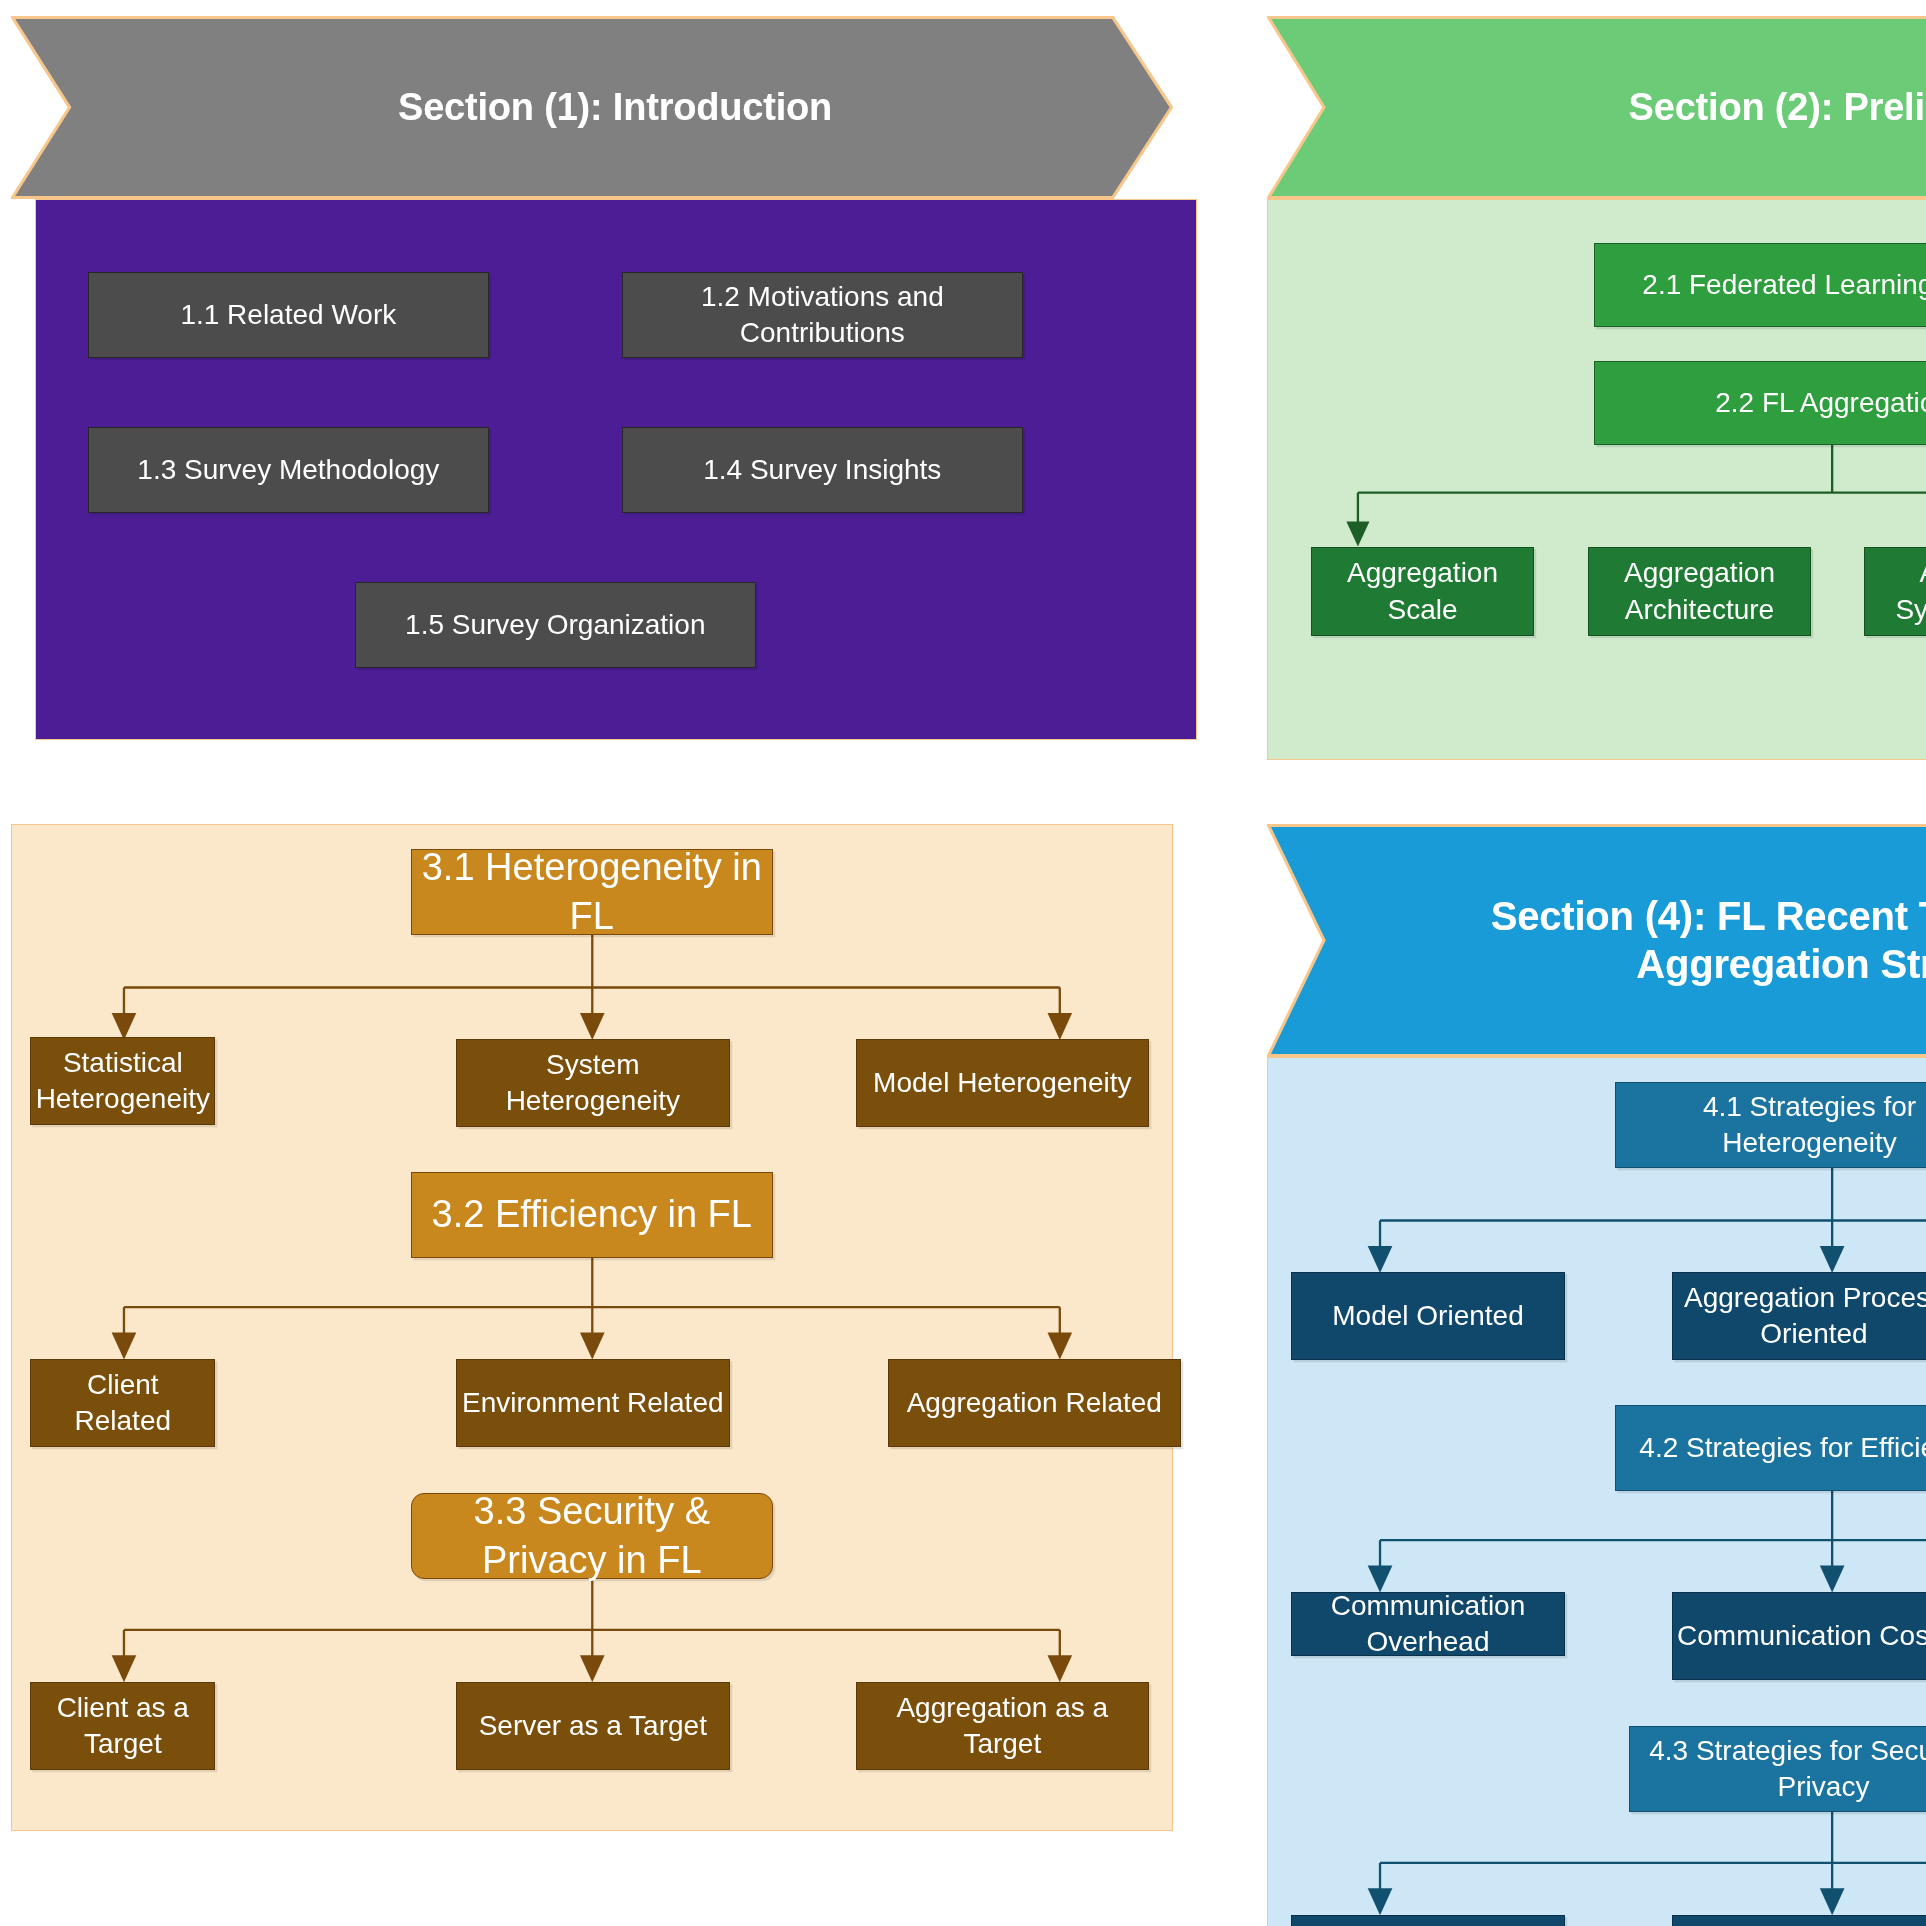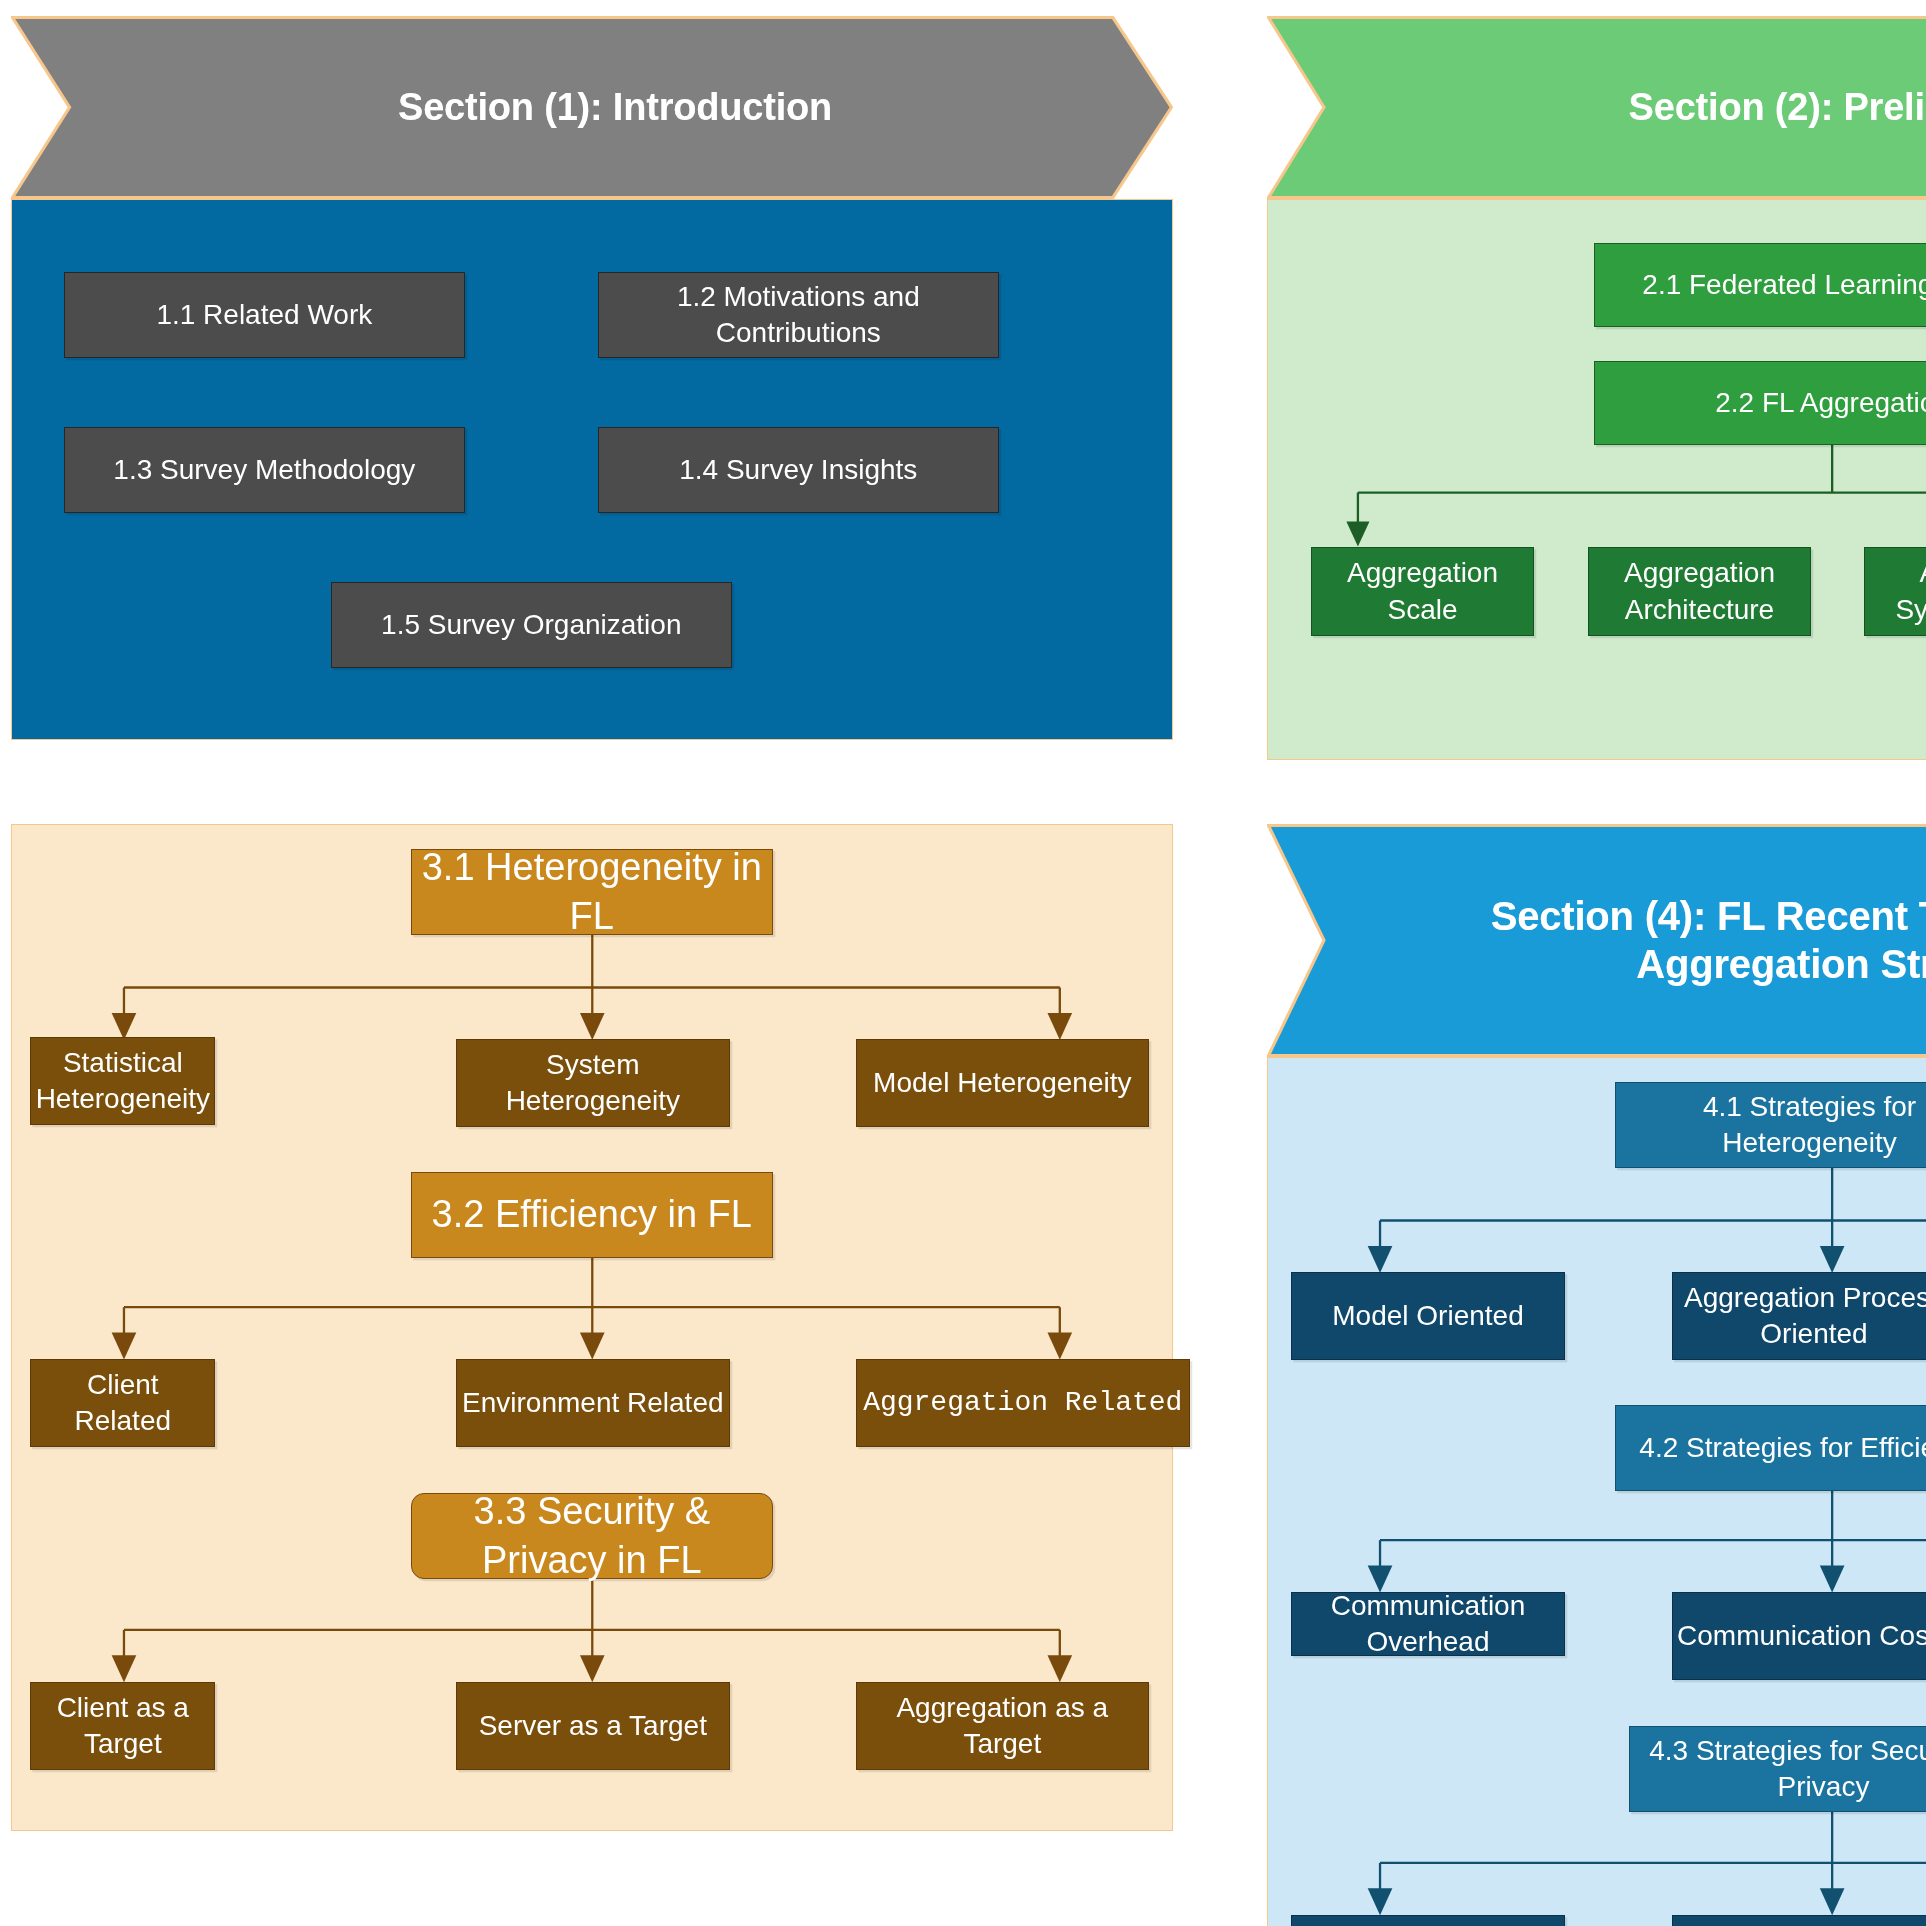--- a/index.html
+++ b/index.html
@@ -40,7 +40,7 @@
   #sec1 { left:10.8px;  top:16px;  width:1162px; }
   #sec1 .banner{ height:183px; }
   #sec1 .banner-label{ font-size:38px; }
-  #sec1-panel{ height:541px; background:#0369a1; }
+  #sec1-panel{ height:541px; background:#4c1d95;margin-left:24px; }
   .grey-node{ background:#4C4C4C; border:1.2px solid #262626; font-size:28px; }
 
   

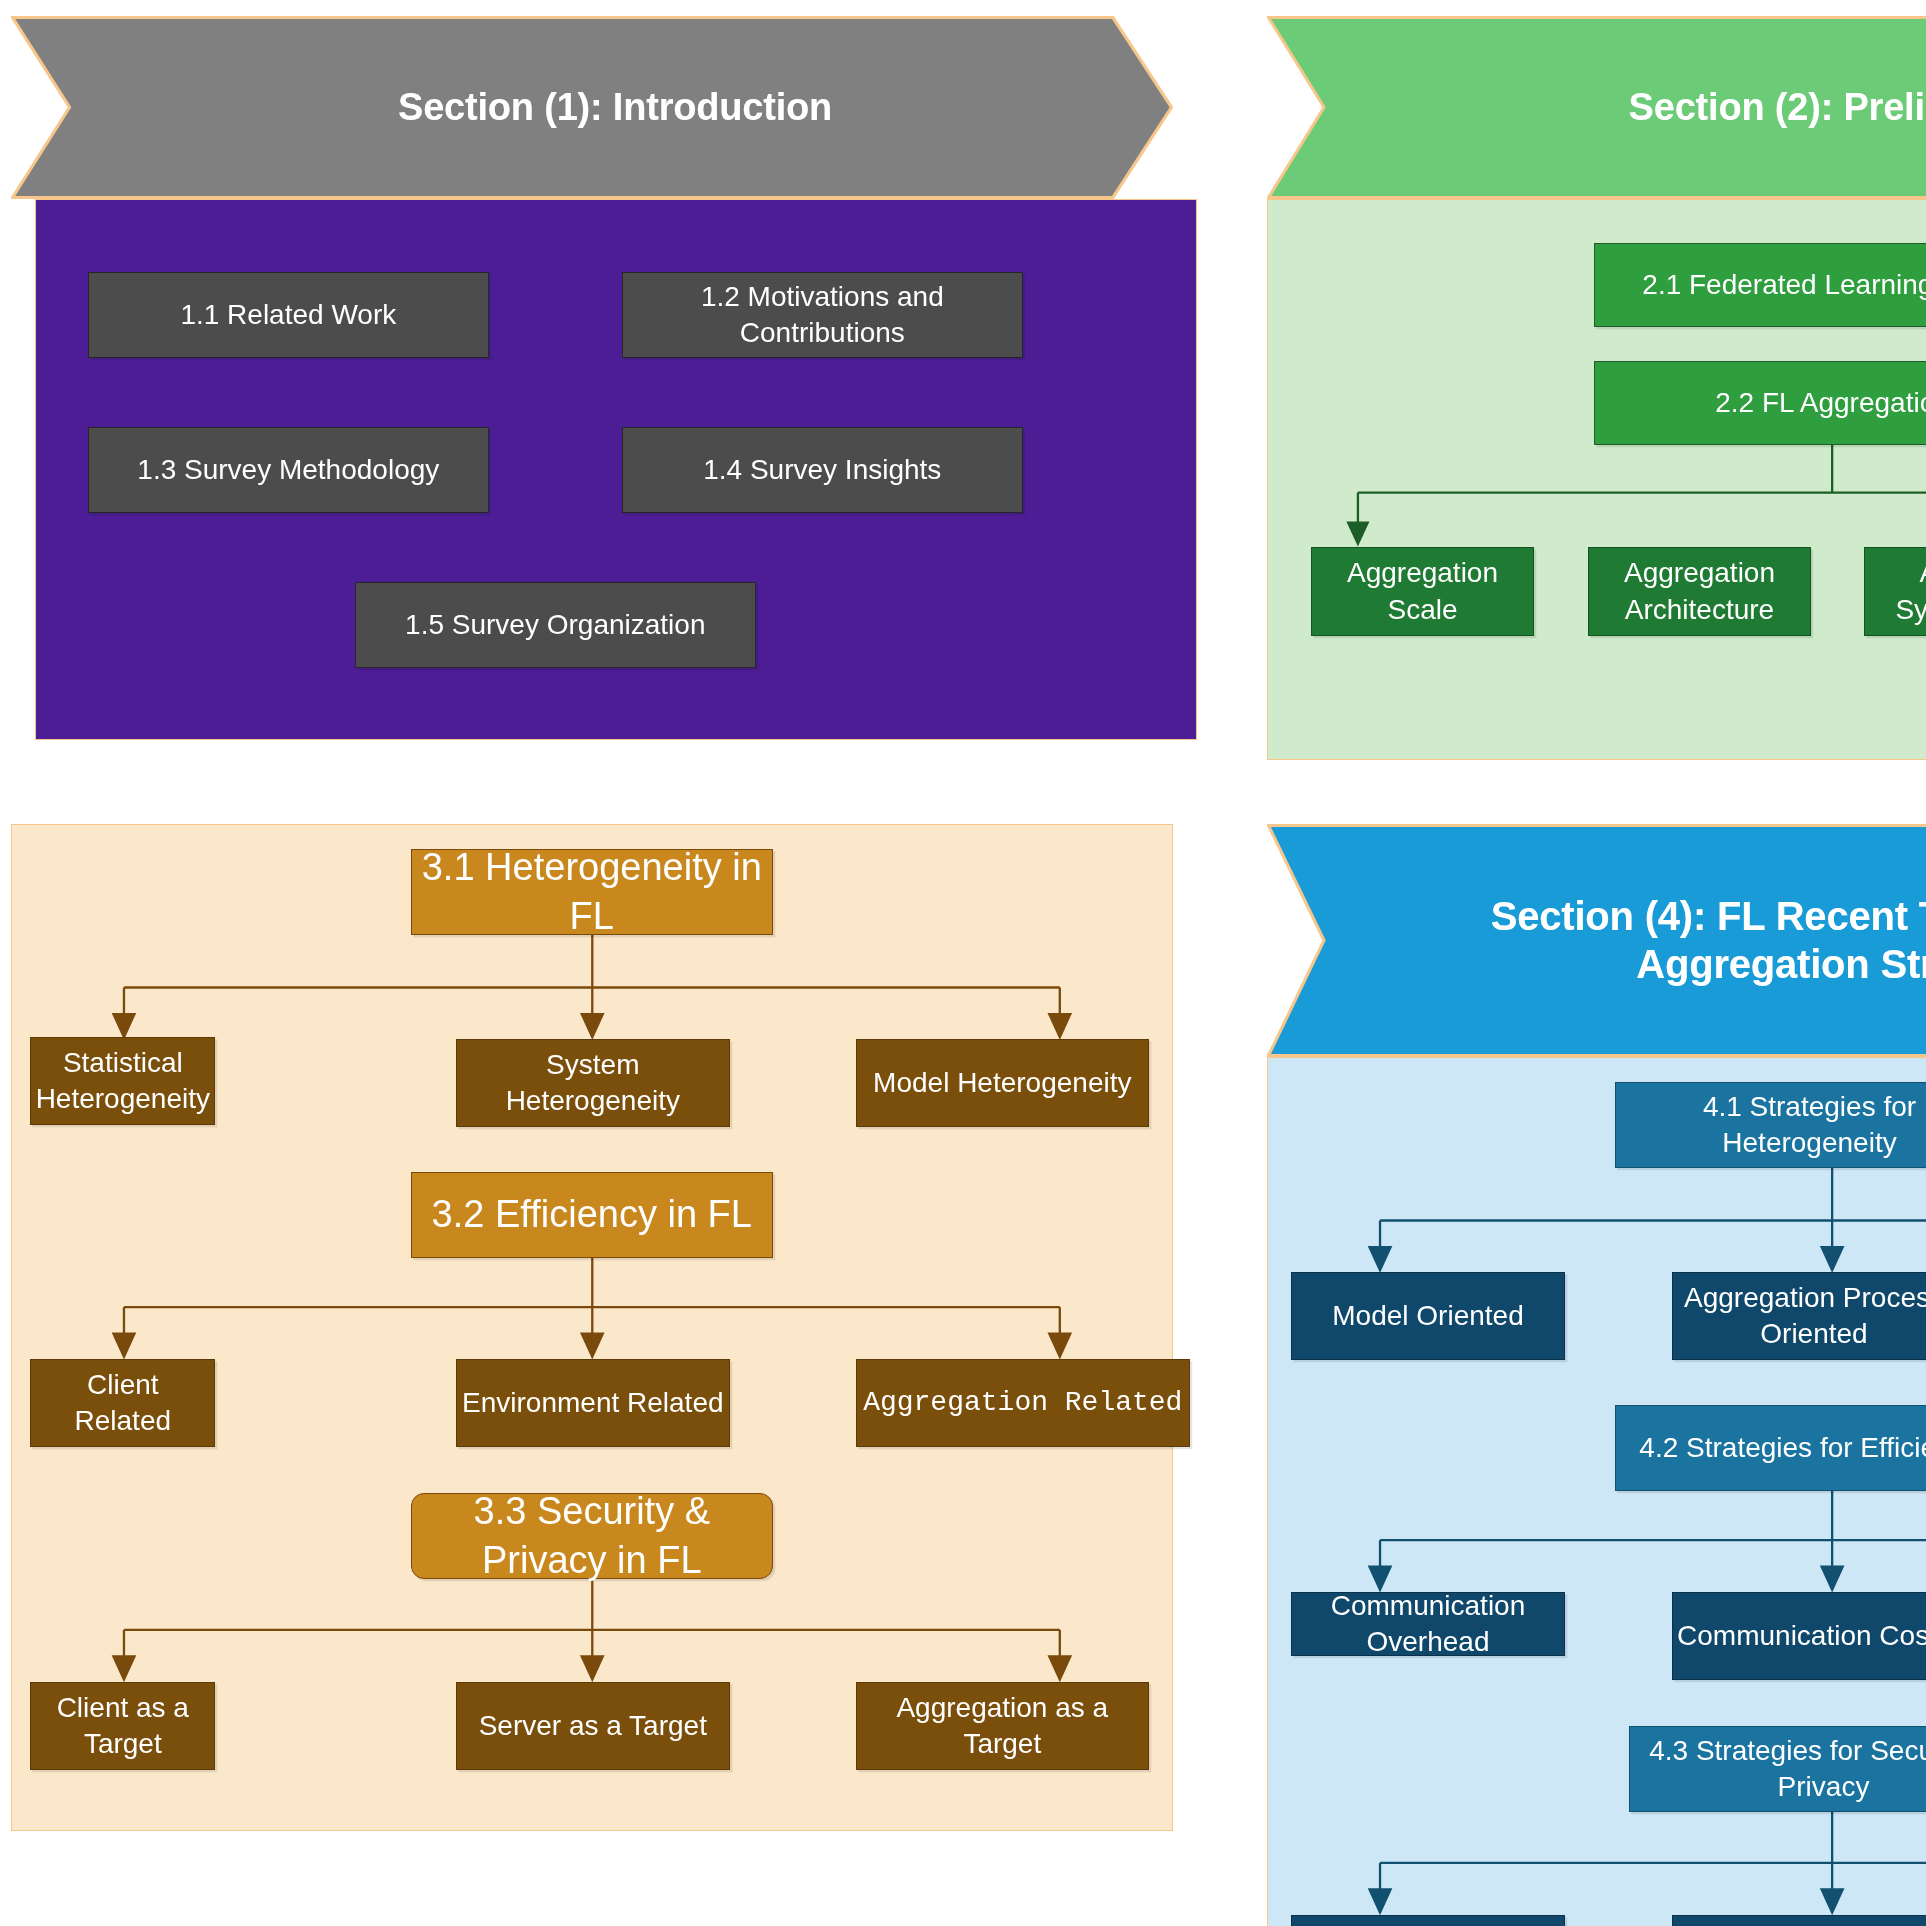--- a/index.html
+++ b/index.html
@@ -160,7 +160,7 @@
       <div class="node orange-node" style="left:399px; top:347px;  width:362px; height:86px;">3.2 Efficiency in FL</div>
       <div class="node orange-leaf" style="left:18.5px;   top:534px; width:185px; height:88px;">Client Related</div>
       <div class="node orange-leaf" style="left:444px; top:534px; width:274px; height:88px;">Environment Related</div>
-      <div class="node orange-leaf" style="left:844px; top:534px; width:334px; height:88px;font-family:Liberation Mono, monospace;">Aggregation Related</div>
+      <div class="node orange-leaf" style="left:876px; top:534px; width:293px; height:88px;">Aggregation Related</div>
 
       <div class="node orange-node" style="left:399px; top:668px; width:362px; height:86px;border-radius:13px;">3.3 Security &amp; Privacy in FL</div>
       <div class="node orange-leaf" style="left:18.5px;   top:857px; width:185px; height:88px;">Client as a Target</div>

